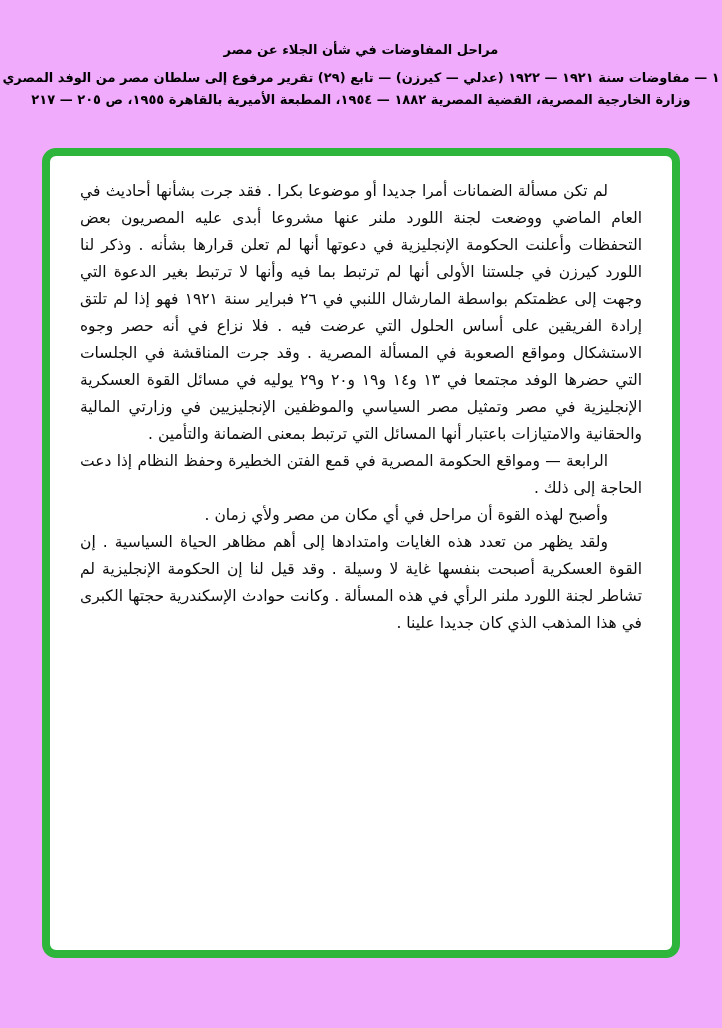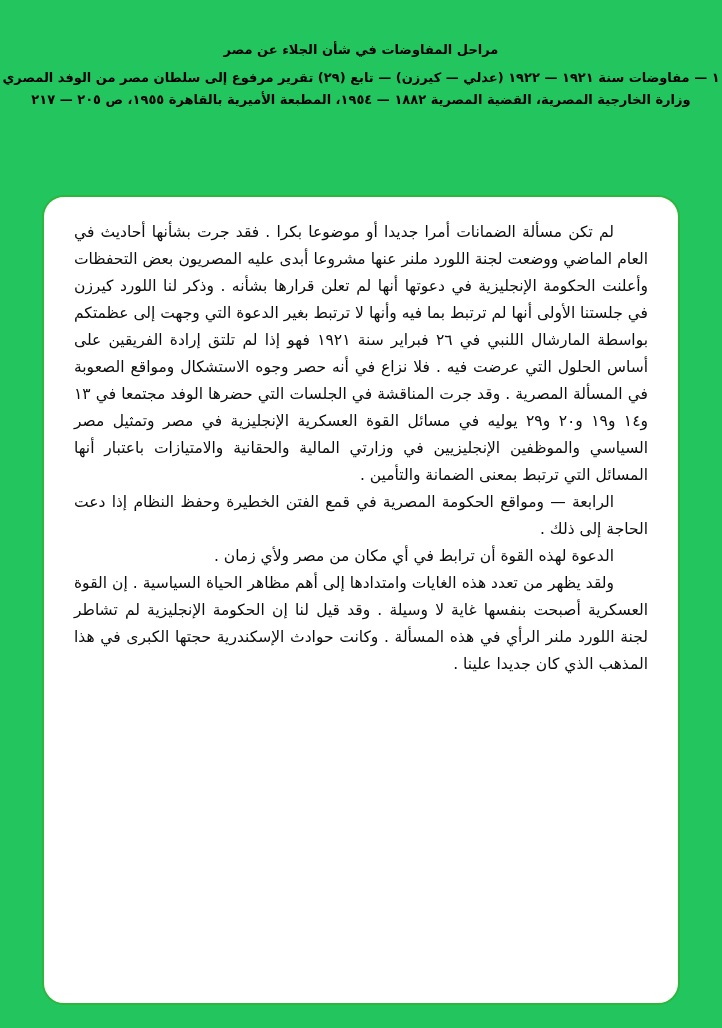--- a/index.html
+++ b/index.html
@@ -12,7 +12,7 @@
     position: relative;
     width: 722px;
     height: 1028px;
-    background: #22c55e;
+    background: #f0abfc;
     overflow: hidden;
     direction: rtl;
   }

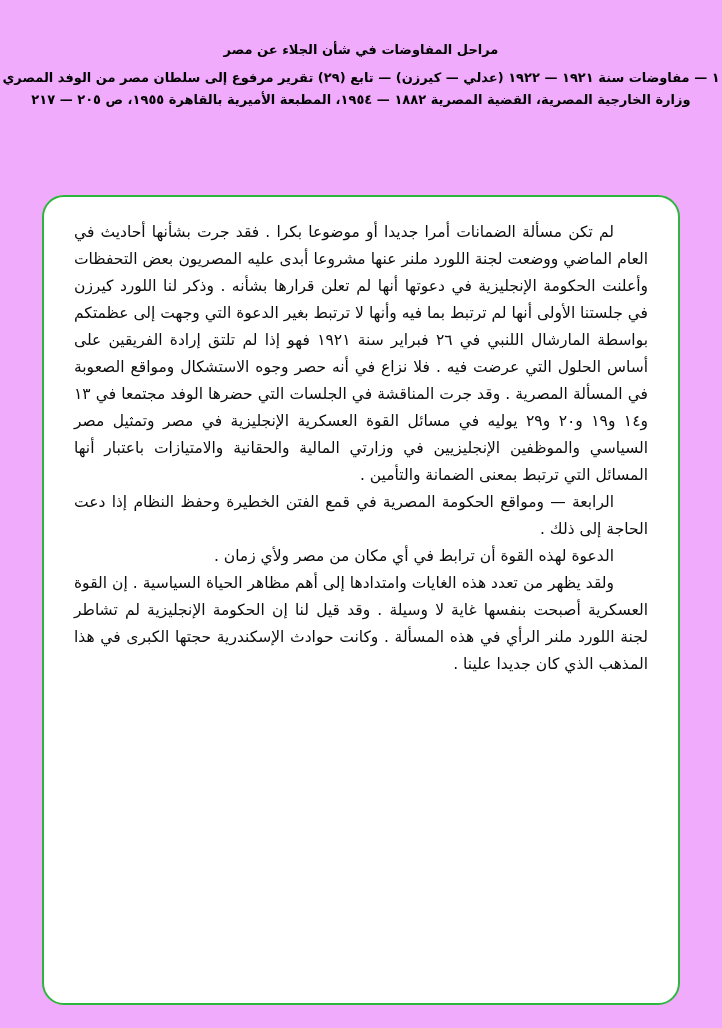--- a/index.html
+++ b/index.html
@@ -44,10 +44,9 @@
     width: 638px;
     height: 810px;
     box-sizing: border-box;
-    border: 2px solid #15803d;
-    border-radius: 22px;
+    border: 8px solid #15803d;
+    border-radius: 14px;
     background: #ffffff;
-    margin-top: 47px;
   }
   .doc-body {
     box-sizing: border-box;

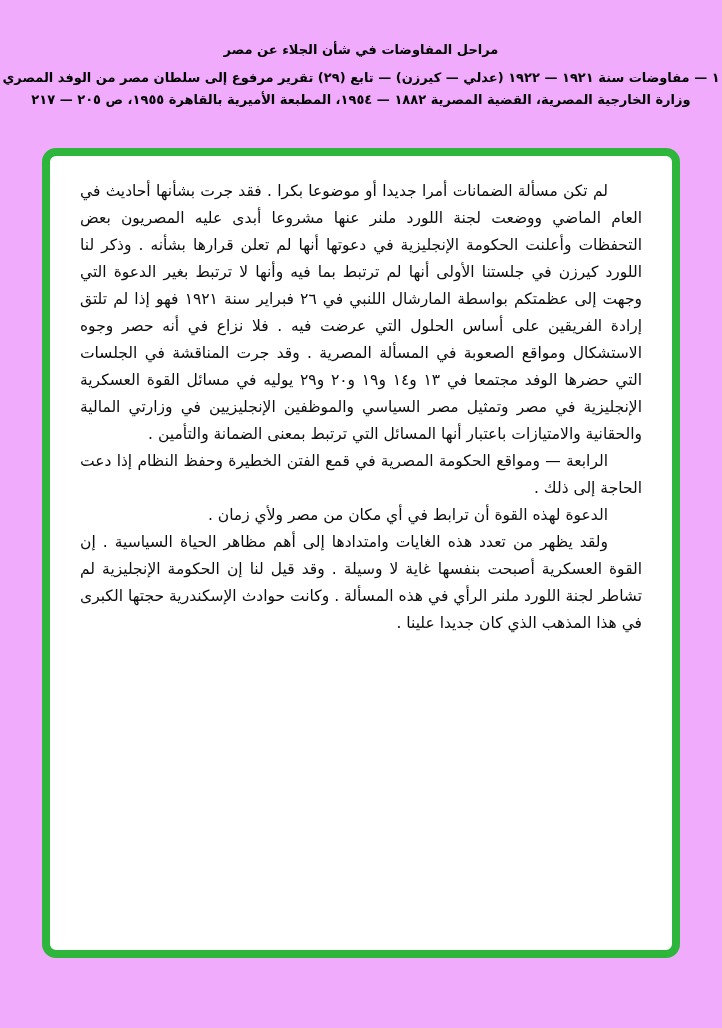--- a/index.html
+++ b/index.html
@@ -79,7 +79,7 @@
     <div class="doc-body">
         <p class="body-para">لم تكن مسألة الضمانات أمرا جديدا أو موضوعا بكرا . فقد جرت بشأنها أحاديث في العام الماضي ووضعت لجنة اللورد ملنر عنها مشروعا أبدى عليه المصريون بعض التحفظات وأعلنت الحكومة الإنجليزية في دعوتها أنها لم تعلن قرارها بشأنه . وذكر لنا اللورد كيرزن في جلستنا الأولى أنها لم ترتبط بما فيه وأنها لا ترتبط بغير الدعوة التي وجهت إلى عظمتكم بواسطة المارشال اللنبي في ٢٦ فبراير سنة ١٩٢١ فهو إذا لم تلتق إرادة الفريقين على أساس الحلول التي عرضت فيه . فلا نزاع في أنه حصر وجوه الاستشكال ومواقع الصعوبة في المسألة المصرية . وقد جرت المناقشة في الجلسات التي حضرها الوفد مجتمعا في ١٣ و١٤ و١٩ و٢٠ و٢٩ يوليه في مسائل القوة العسكرية الإنجليزية في مصر وتمثيل مصر السياسي والموظفين الإنجليزيين في وزارتي المالية والحقانية والامتيازات باعتبار أنها المسائل التي ترتبط بمعنى الضمانة والتأمين .</p>
         <p class="item-para">الرابعة — ومواقع الحكومة المصرية في قمع الفتن الخطيرة وحفظ النظام إذا دعت الحاجة إلى ذلك .</p>
-        <p class="closing-para">الدعوة لهذه القوة أن ترابط في أي مكان من مصر ولأي زمان .</p>
+        <p class="closing-para">وأصبح لهذه القوة أن مراحل في أي مكان من مصر ولأي زمان .</p>
         <p class="body-para">ولقد يظهر من تعدد هذه الغايات وامتدادها إلى أهم مظاهر الحياة السياسية . إن القوة العسكرية أصبحت بنفسها غاية لا وسيلة . وقد قيل لنا إن الحكومة الإنجليزية لم تشاطر لجنة اللورد ملنر الرأي في هذه المسألة . وكانت حوادث الإسكندرية حجتها الكبرى في هذا المذهب الذي كان جديدا علينا .</p>
       </div>
   </div>

